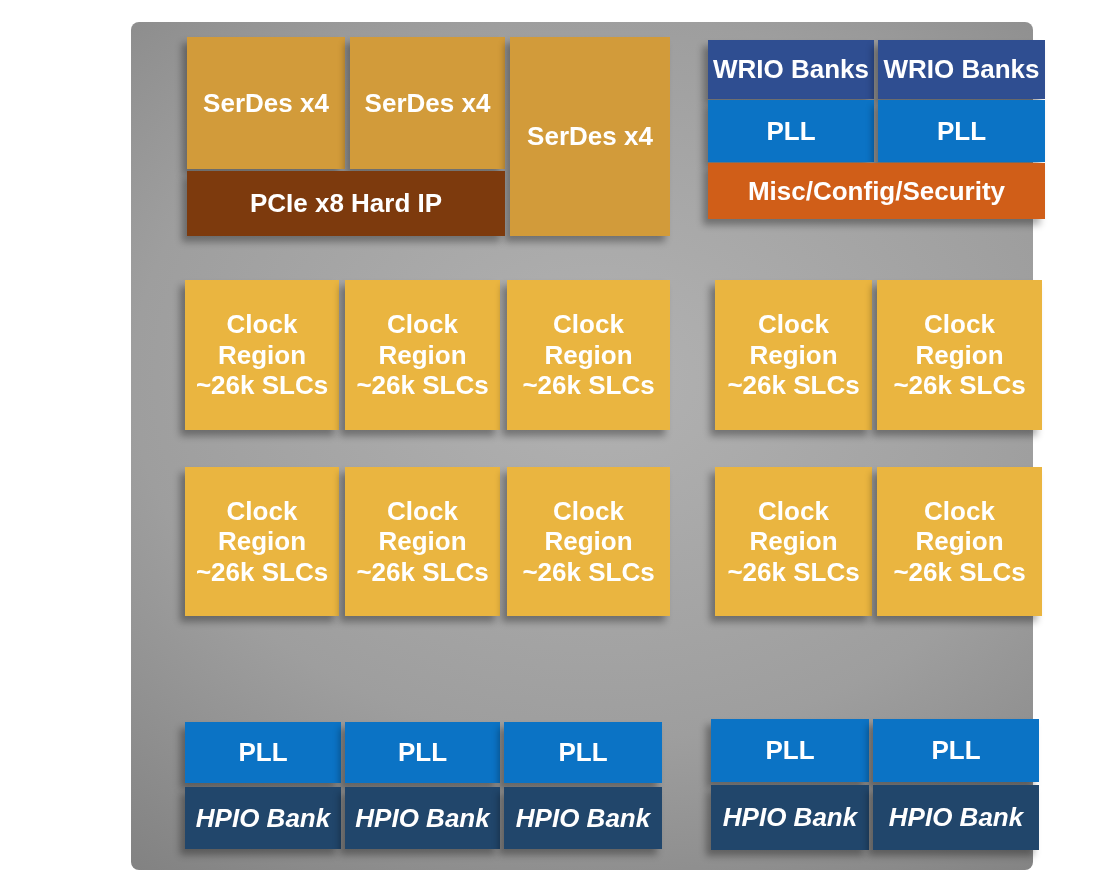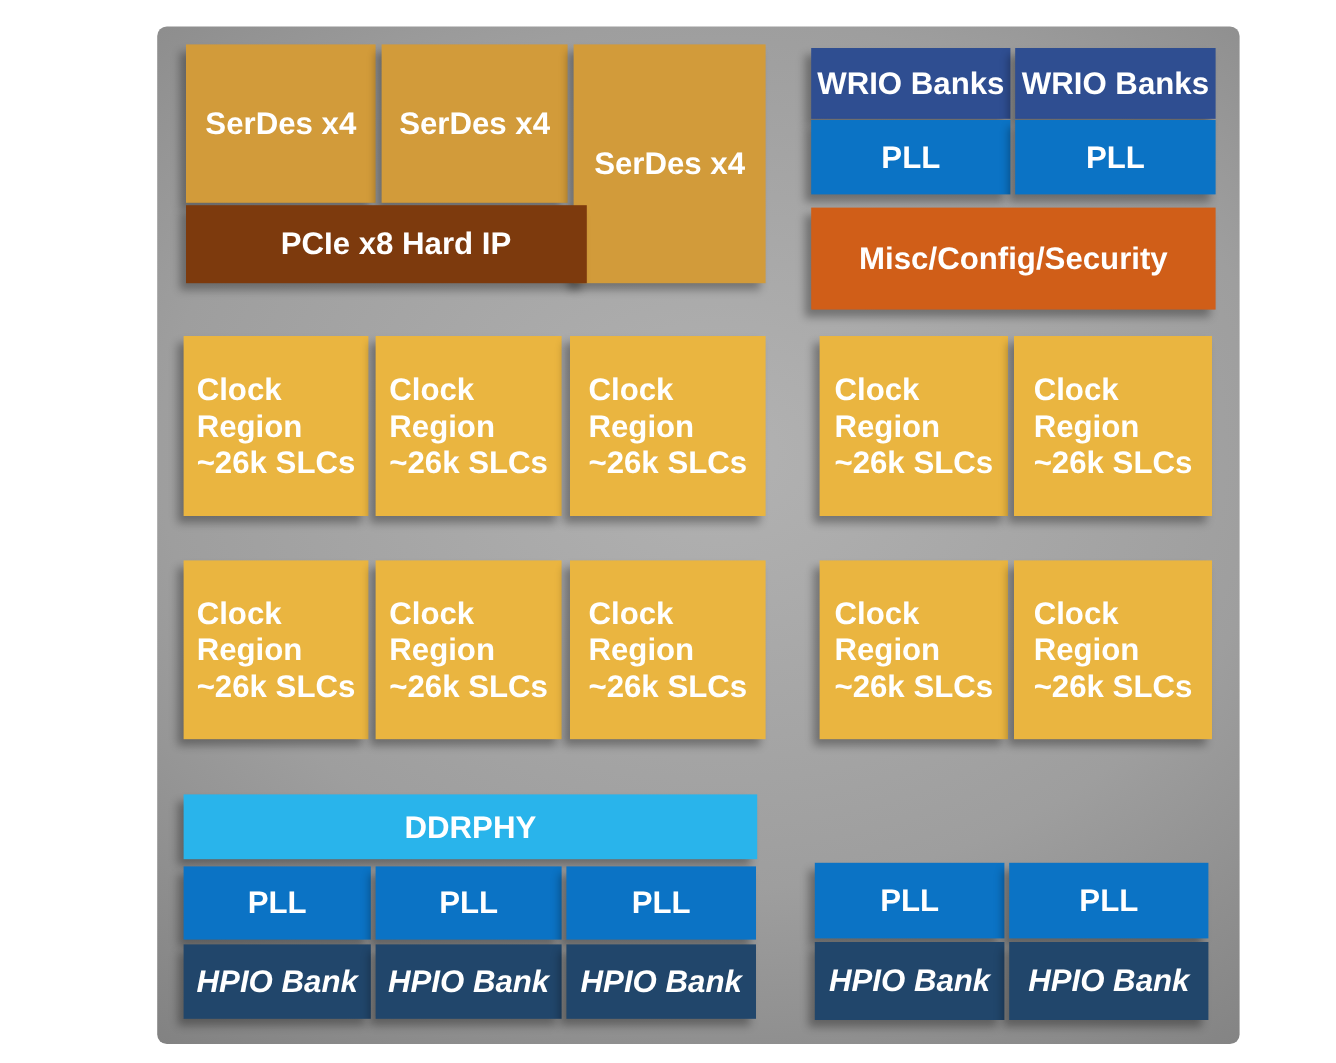--- a/index.html
+++ b/index.html
@@ -19,13 +19,14 @@
   .block{
     position:absolute;
     display:flex;align-items:center;justify-content:center;
-    text-align:left;
+    text-align:center;
     color:var(--label-text,#fff);
     font-weight:700;
     font-size:26px;
     line-height:1.17;
     white-space:pre-line;
     box-shadow:-5px 6px 7px rgba(0,0,0,0.33);
+    margin-left:32px;
   }
   .serdes{background:var(--serdes);}
   .pcie{background:var(--pcie);padding-left:16px;}

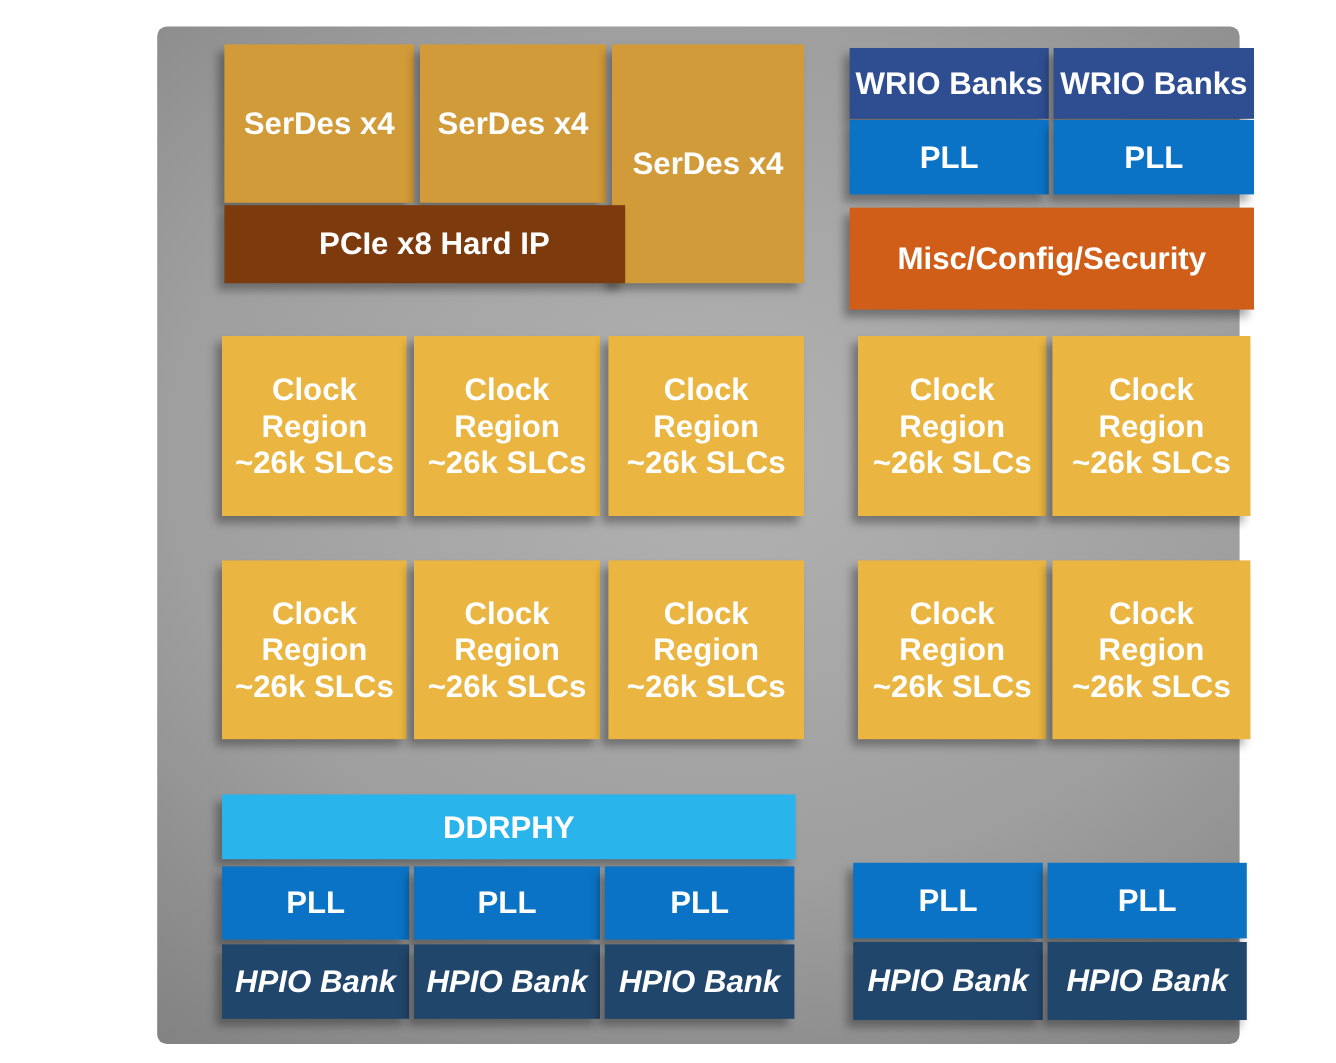--- a/index.html
+++ b/index.html
@@ -29,7 +29,7 @@
     margin-left:32px;
   }
   .serdes{background:var(--serdes);}
-  .pcie{background:var(--pcie);padding-left:16px;}
+  .pcie{background:var(--pcie);}
   .wrio{background:var(--wrio);}
   .pll{background:var(--pll);}
   .misc{background:var(--misc);}

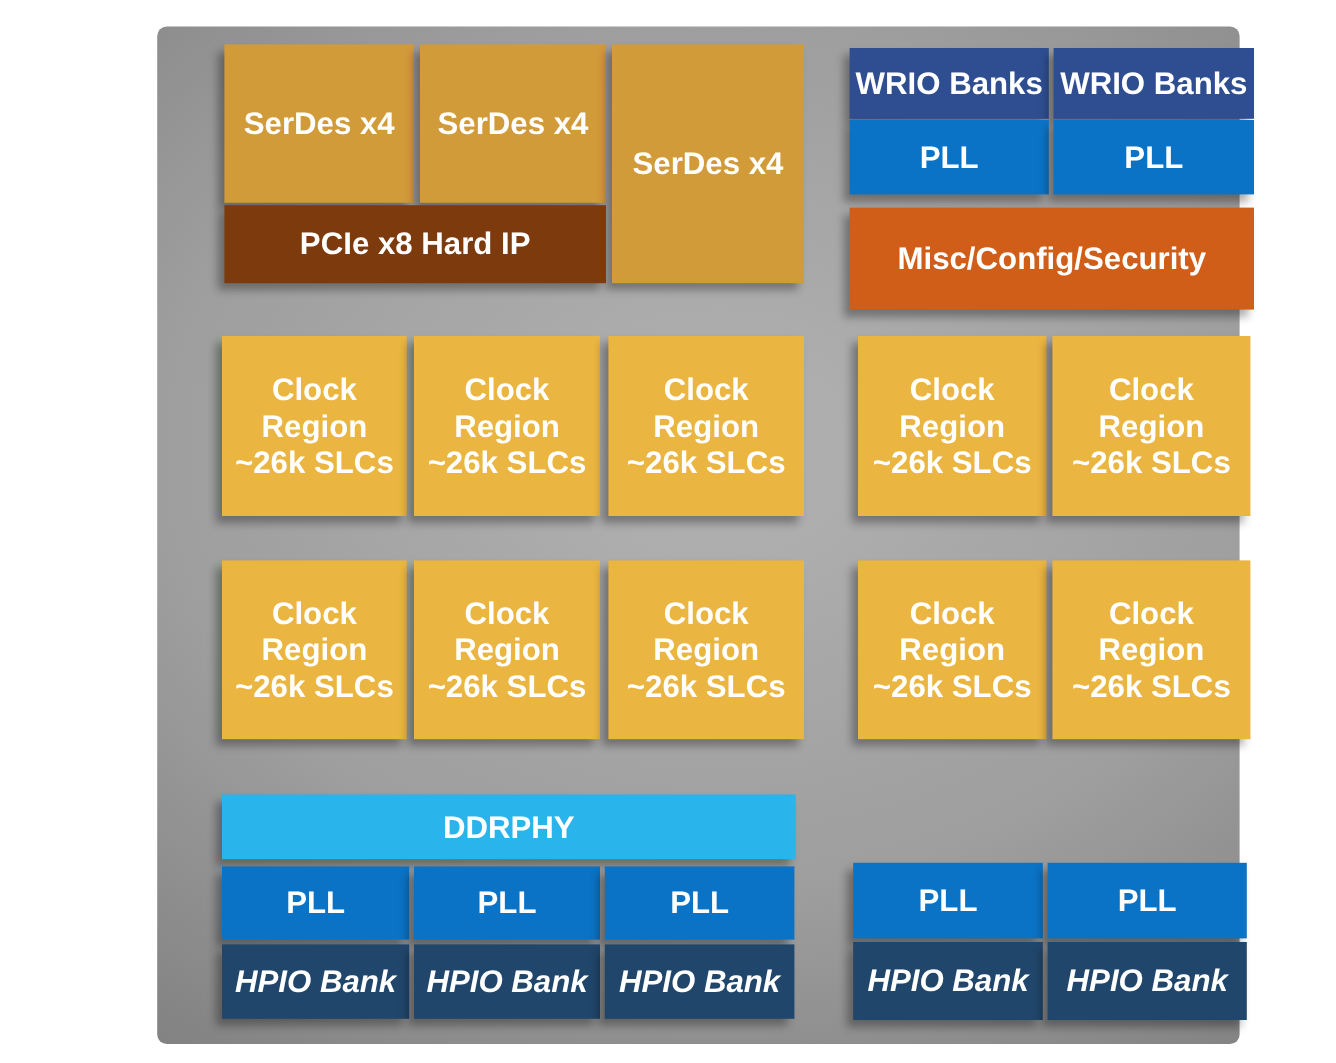--- a/index.html
+++ b/index.html
@@ -52,7 +52,7 @@
     <div class="block wrio" style="left:715px;top:18px;width:167px;height:59px">WRIO Banks</div>
     <div class="block pll" style="left:545px;top:78px;width:166px;height:62px">PLL</div>
     <div class="block pll" style="left:715px;top:78px;width:167px;height:62px">PLL</div>
-    <div class="block misc" style="left:545px;top:151px;width:337px;height:85px">Misc/Config/Security</div>
+    <div class="block misc" style="left:545px;top:141px;width:337px;height:56px">Misc/Config/Security</div>
 
     <div class="block clock" style="left:22px;top:258px;width:154px;height:150px">Clock
 Region

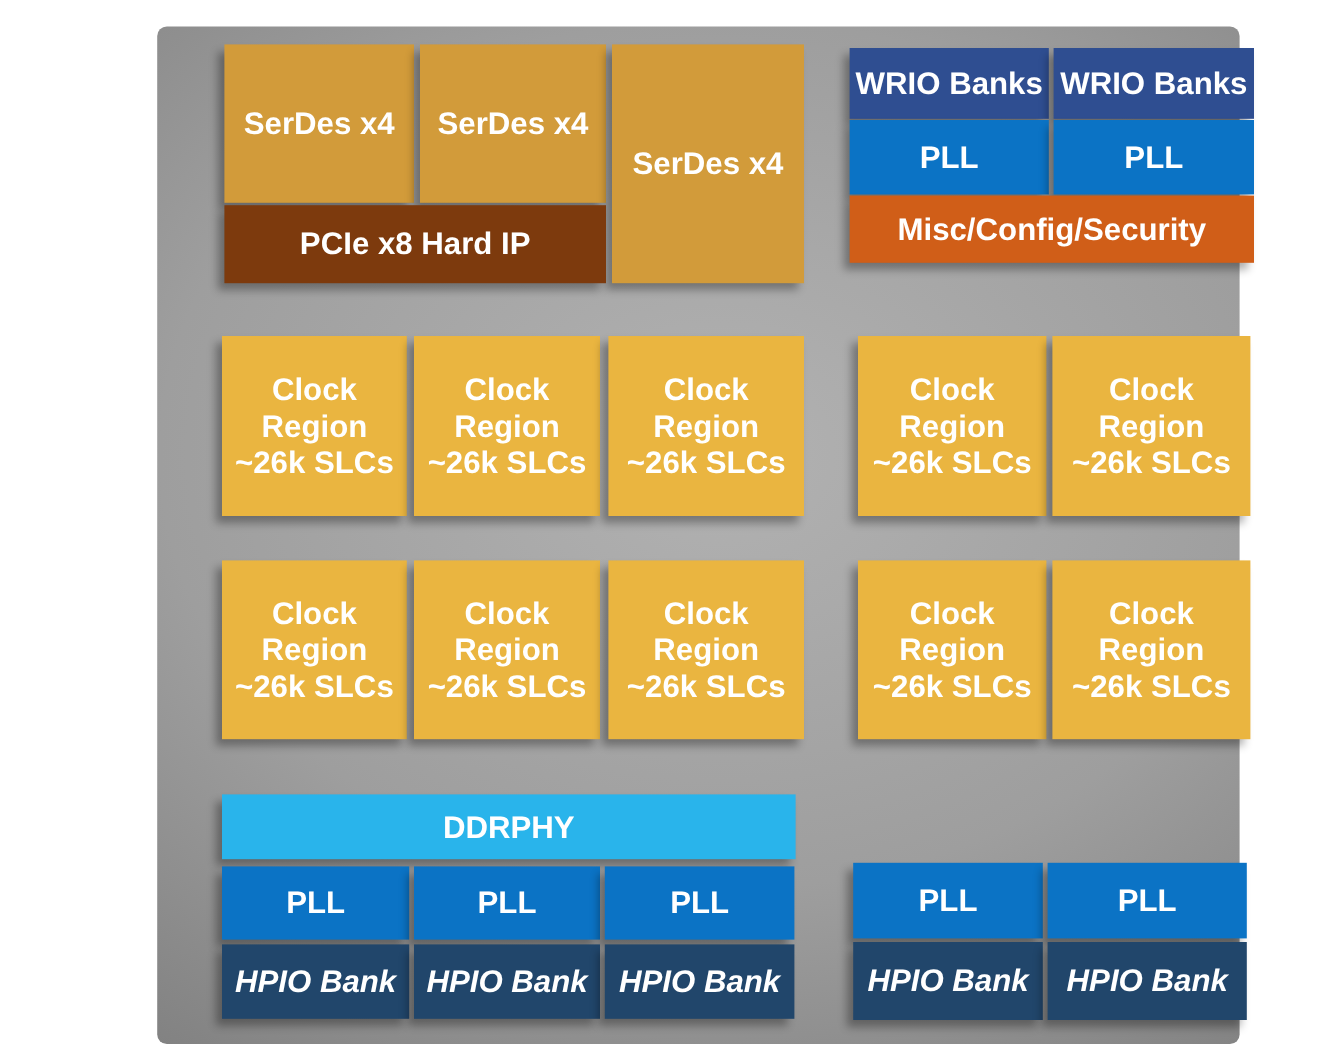--- a/index.html
+++ b/index.html
@@ -86,7 +86,6 @@
 Region
 ~26k SLCs</div>
 
-    <div class="block ddrphy" style="left:22px;top:640px;width:478px;height:54px">DDRPHY</div>
     <div class="block pll" style="left:22px;top:700px;width:156px;height:61px">PLL</div>
     <div class="block pll" style="left:182px;top:700px;width:155px;height:61px">PLL</div>
     <div class="block pll" style="left:341px;top:700px;width:158px;height:61px">PLL</div>

